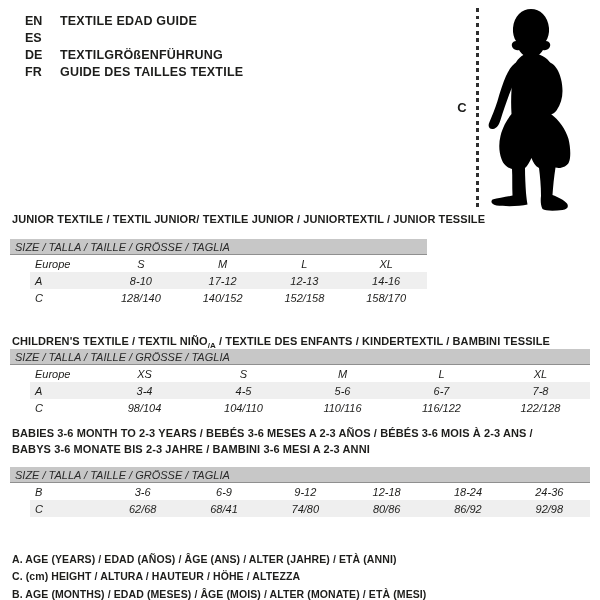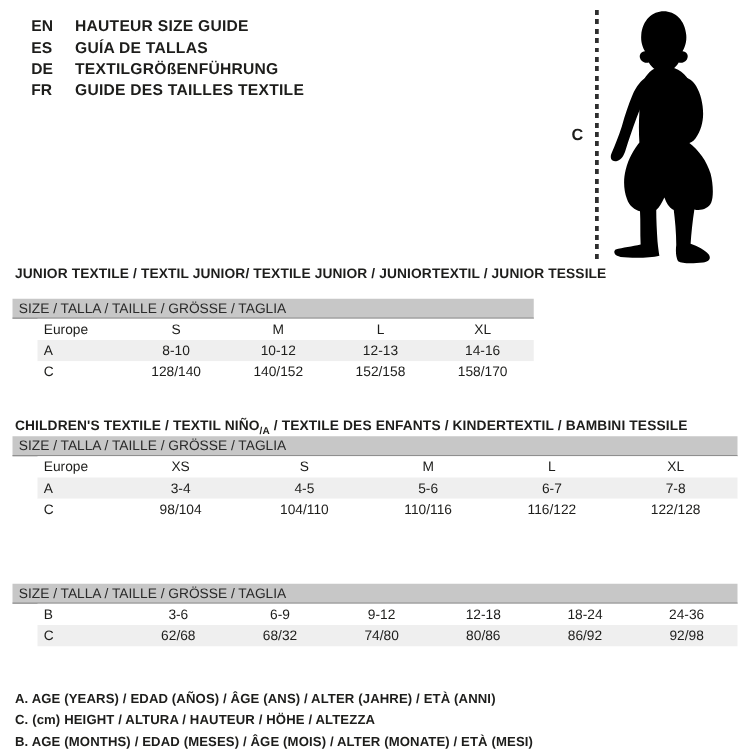--- a/index.html
+++ b/index.html
@@ -51,7 +51,7 @@
   <div class="lang-block">
     <div class="lang-row">
       <span class="lang-code">EN</span>
-      <span class="lang-title">HAUTEUR SIZE GUIDE</span>
+      <span class="lang-title">TEXTILE EDAD GUIDE</span>
     </div>
     <div class="lang-row">
       <span class="lang-code">ES</span>

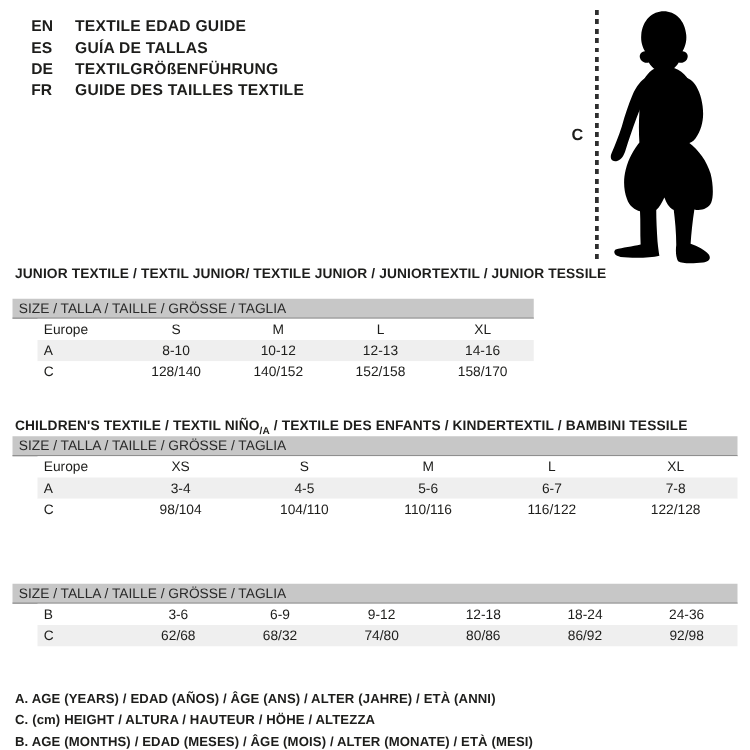--- a/index.html
+++ b/index.html
@@ -55,7 +55,6 @@
     </div>
     <div class="lang-row">
       <span class="lang-code">ES</span>
-      <span class="lang-title">GUÍA DE TALLAS</span>
     </div>
     <div class="lang-row">
       <span class="lang-code">DE</span>

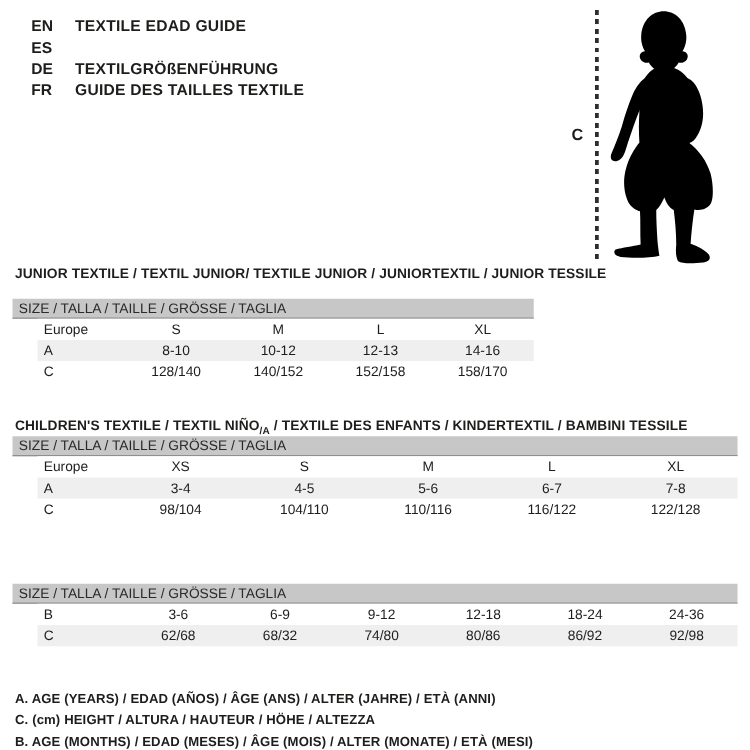--- a/index.html
+++ b/index.html
@@ -25,7 +25,7 @@
   .sec-title .line2{display:block;margin-top:4px;}
 
   
-  .stable{position:absolute;left:10px;}
+  .stable{position:absolute;left:10px;font-style:italic;}
   .t1{width:417px;top:239px;}
   .t2{width:580px;top:349px;}
   .t3{width:580px;top:467px;}

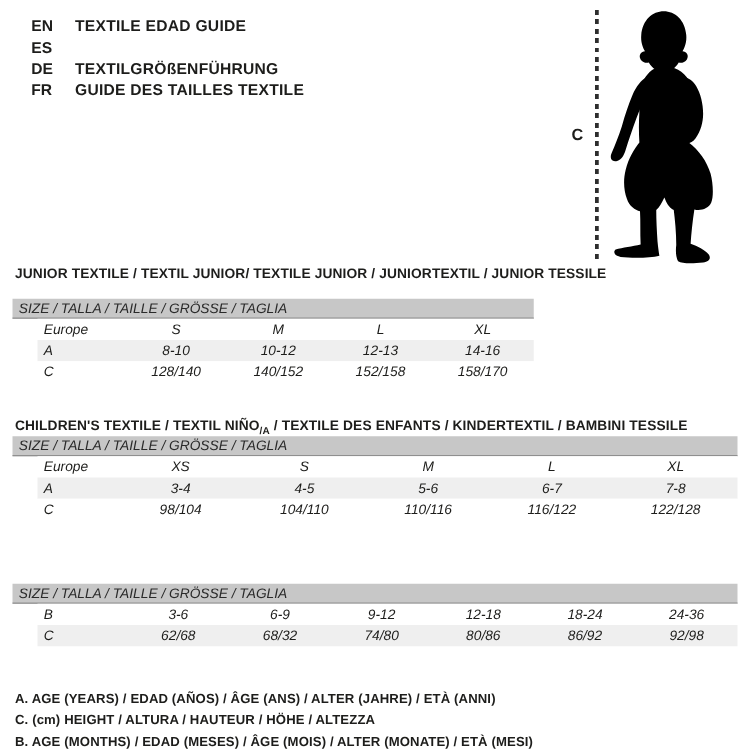--- a/index.html
+++ b/index.html
@@ -90,7 +90,7 @@
     <div class="trow alt">
       <div class="tlabel">A</div>
       <div class="tcell">8-10</div>
-      <div class="tcell">10-12</div>
+      <div class="tcell">17-12</div>
       <div class="tcell">12-13</div>
       <div class="tcell">14-16</div>
     </div>

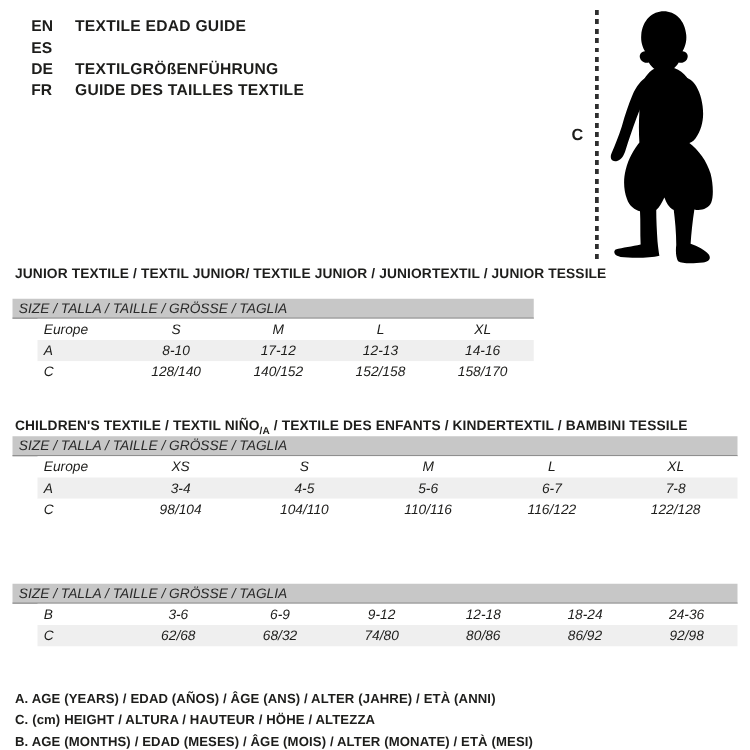--- a/index.html
+++ b/index.html
@@ -136,6 +136,10 @@
     </div>
   </div>
 
+  <div class="sec-title" style="top:427px">
+    <span>BABIES 3-6 MONTH TO 2-3 YEARS / BEBÉS 3-6 MESES A 2-3 AÑOS / BÉBÉS 3-6 MOIS À 2-3 ANS /</span>
+    <span class="line2">BABYS 3-6 MONATE BIS 2-3 JAHRE / BAMBINI 3-6 MESI A 2-3 ANNI</span>
+  </div>
   <div class="stable t3">
     <div class="bar">
       <span>SIZE / TALLA / TAILLE / GRÖSSE / TAGLIA</span>

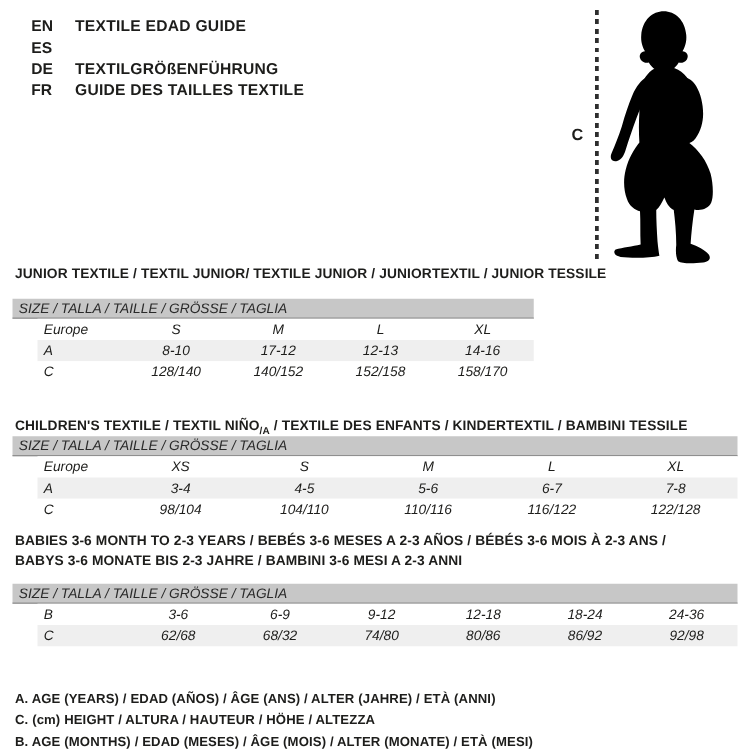--- a/index.html
+++ b/index.html
@@ -156,7 +156,7 @@
     <div class="trow alt">
       <div class="tlabel">C</div>
       <div class="tcell">62/68</div>
-      <div class="tcell">68/32</div>
+      <div class="tcell">68/41</div>
       <div class="tcell">74/80</div>
       <div class="tcell">80/86</div>
       <div class="tcell">86/92</div>

